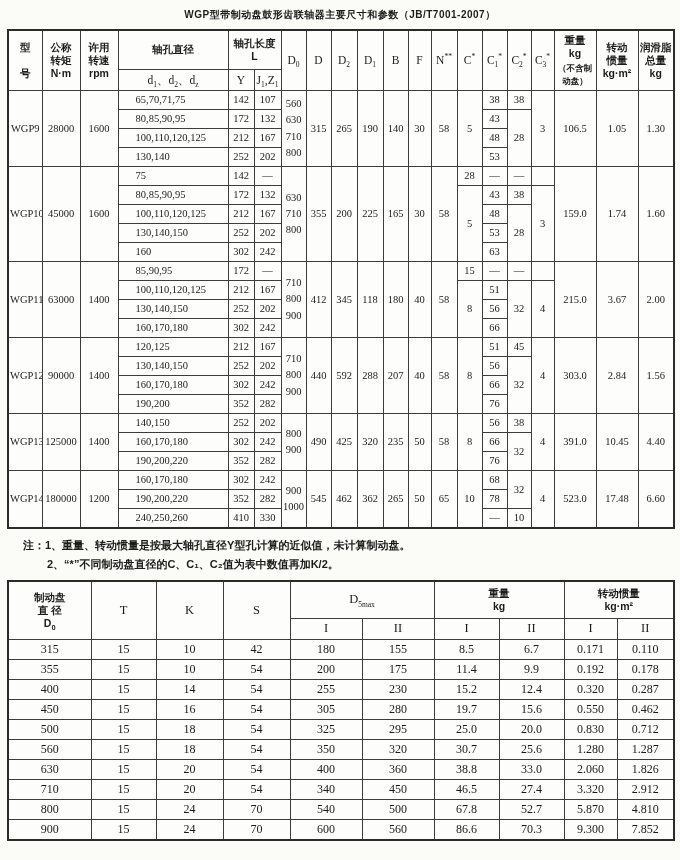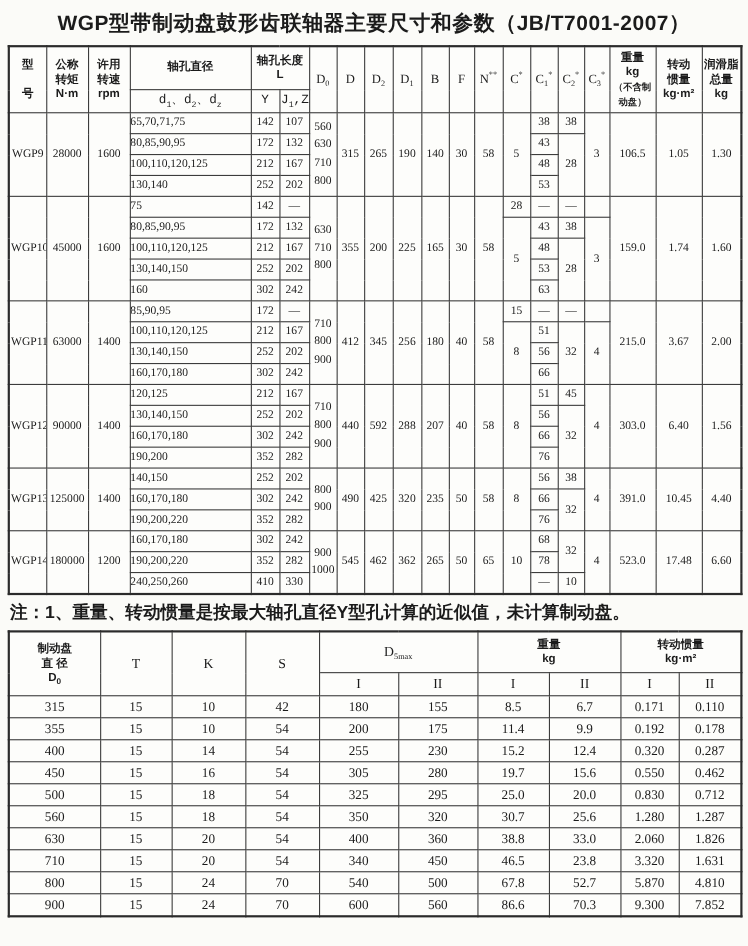--- a/index.html
+++ b/index.html
@@ -13,7 +13,7 @@
   .title{
     font-family:"Liberation Sans","DejaVu Sans",sans-serif;
     font-weight:bold;
-    font-size:19px;
+    font-size:10px;
     text-align:center;
     margin:3px 0 7px 0;
     letter-spacing:0.5px;

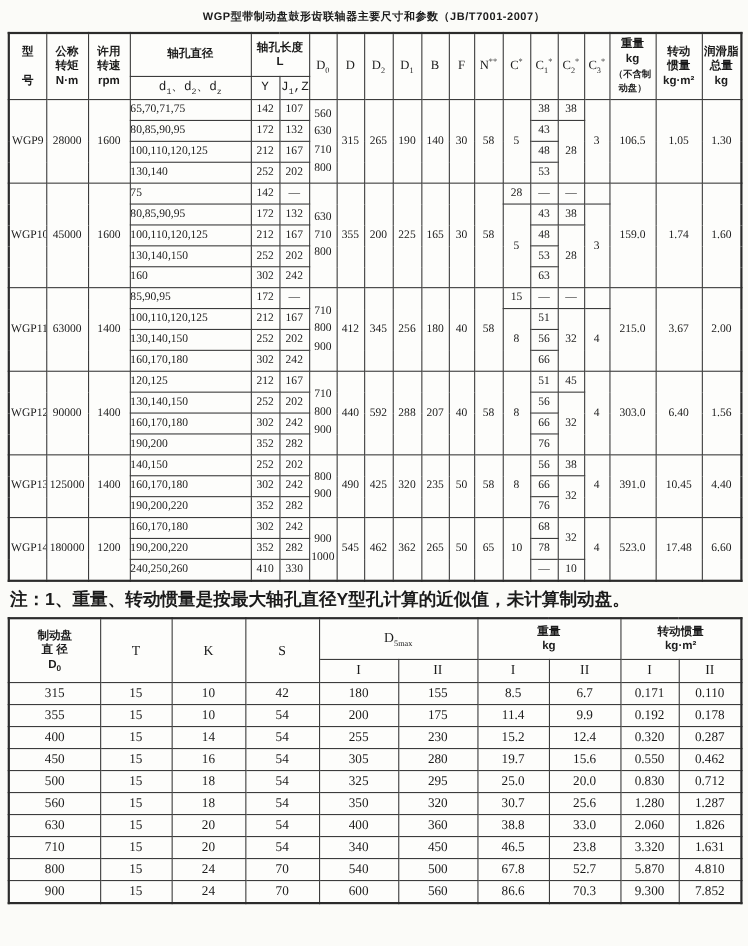--- a/index.html
+++ b/index.html
@@ -44,7 +44,7 @@
   .sm{font-size:8.5px;}
   #t1 td{font-size:10.5px;height:18px;line-height:1.05;}
   #t1 thead tr:first-child th{height:38px;}
-  #t1 thead tr:last-child th{height:20px;font-family:Liberation Mono, monospace;}
+  #t1 thead tr:last-child th{height:20px;}
   #t1 td.bore{text-align:left;padding-left:0;}
   #t1 td.stack{white-space:pre-line;line-height:1.55;}
   .notes{

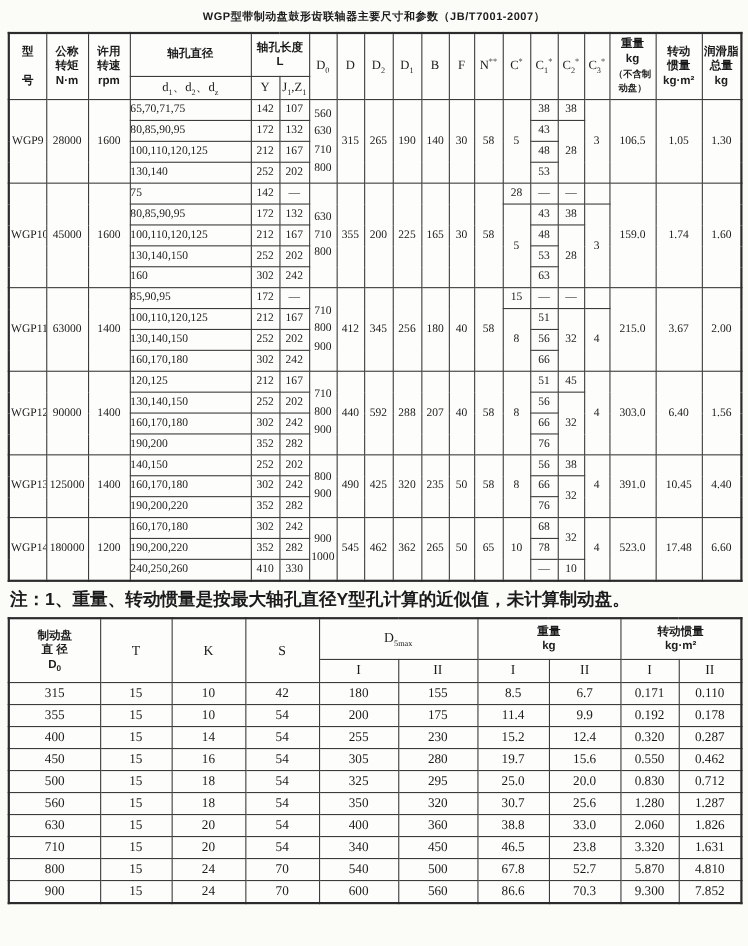--- a/index.html
+++ b/index.html
@@ -45,7 +45,7 @@
   #t1 td{font-size:10.5px;height:18px;line-height:1.05;}
   #t1 thead tr:first-child th{height:38px;}
   #t1 thead tr:last-child th{height:20px;}
-  #t1 td.bore{text-align:left;padding-left:0;}
+  #t1 td.bore{text-align:left;padding-left:17px;}
   #t1 td.stack{white-space:pre-line;line-height:1.55;}
   .notes{
     font-family:"Liberation Sans","DejaVu Sans",sans-serif;

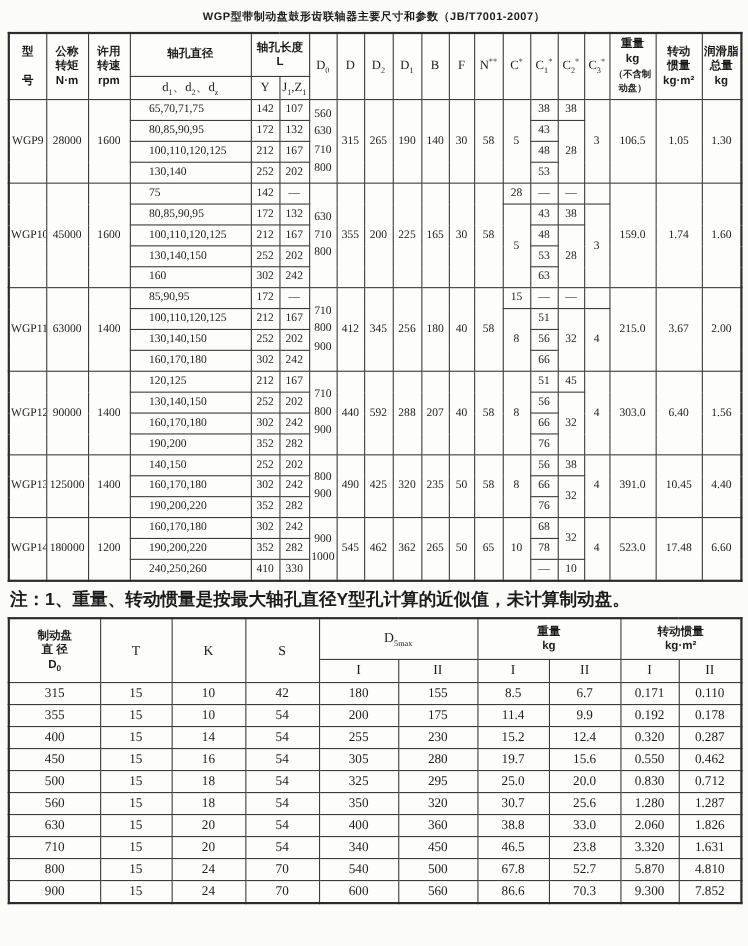--- a/index.html
+++ b/index.html
@@ -241,7 +241,7 @@
 900</td>
           <td rowspan="4">412</td>
           <td rowspan="4">345</td>
-          <td rowspan="4">256</td>
+          <td rowspan="4">118</td>
           <td rowspan="4">180</td>
           <td rowspan="4">40</td>
           <td rowspan="4">58</td>

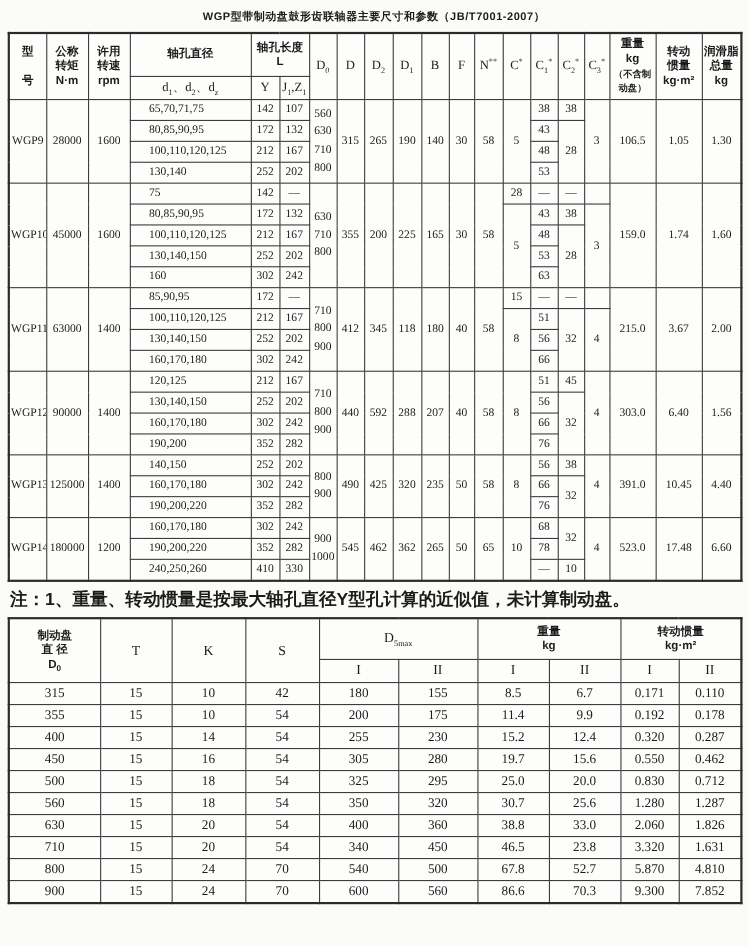--- a/index.html
+++ b/index.html
@@ -295,7 +295,7 @@
           <td>45</td>
           <td rowspan="4">4</td>
           <td rowspan="4">303.0</td>
-          <td rowspan="4">6.40</td>
+          <td rowspan="4">2.84</td>
           <td rowspan="4">1.56</td>
         </tr>
         <tr>

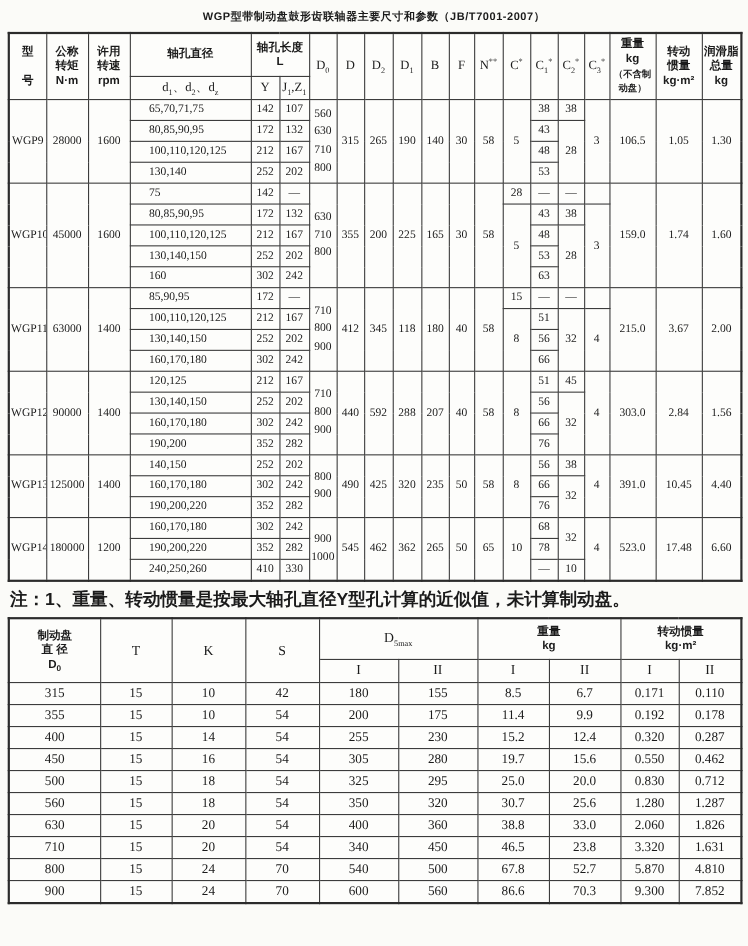--- a/index.html
+++ b/index.html
@@ -50,8 +50,8 @@
   .notes{
     font-family:"Liberation Sans","DejaVu Sans",sans-serif;
     font-weight:bold;
-    font-size:16px;
-    margin:7px 0 6px 2px;
+    font-size:11px;
+    margin:7px 0 6px 16px;
     line-height:19px;
   }
   .notes .cont{padding-left:24px;}

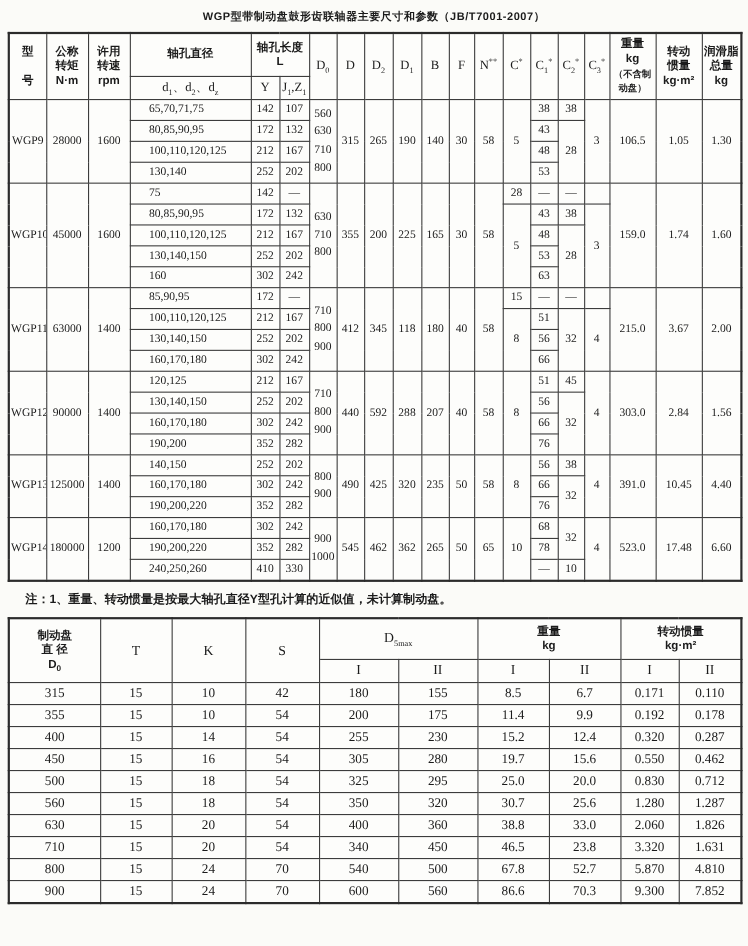--- a/index.html
+++ b/index.html
@@ -394,6 +394,7 @@
 
   <div class="notes">
     <div>注：1、重量、转动惯量是按最大轴孔直径Y型孔计算的近似值，未计算制动盘。</div>
+    <div class="cont">2、“*”不同制动盘直径的C、C₁、C₂值为表中数值再加K/2。</div>
   </div>
 
   <table id="t2">

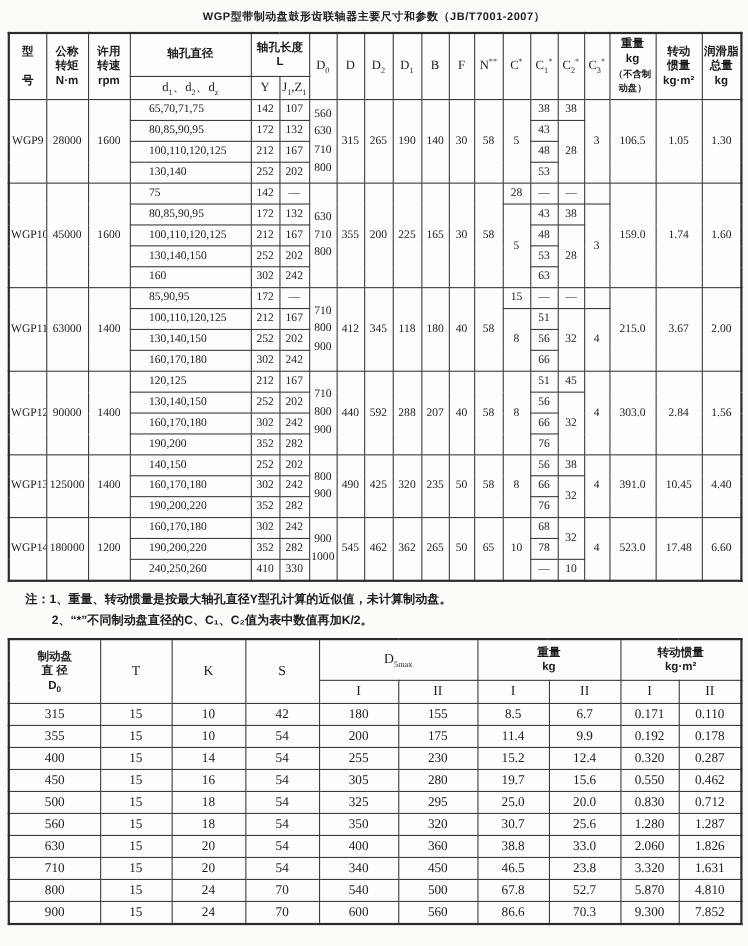--- a/index.html
+++ b/index.html
@@ -526,7 +526,7 @@
           <td>340</td>
           <td>450</td>
           <td>46.5</td>
-          <td>23.8</td>
+          <td>27.4</td>
           <td>3.320</td>
           <td>1.631</td>
         </tr>

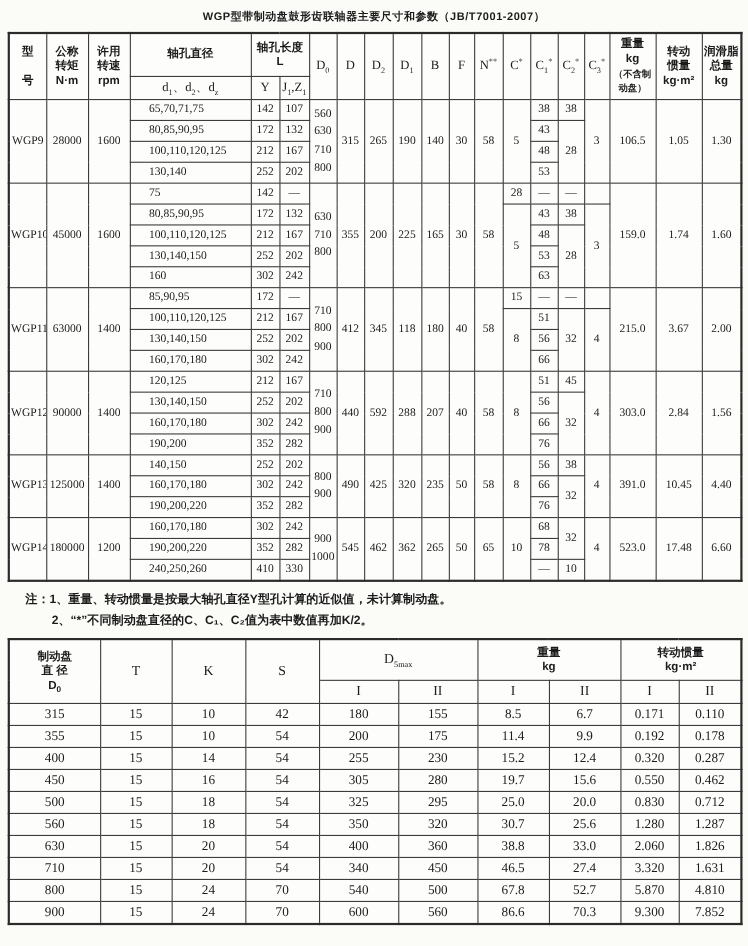--- a/index.html
+++ b/index.html
@@ -528,7 +528,7 @@
           <td>46.5</td>
           <td>27.4</td>
           <td>3.320</td>
-          <td>1.631</td>
+          <td>2.912</td>
         </tr>
         <tr>
           <td>800</td>

